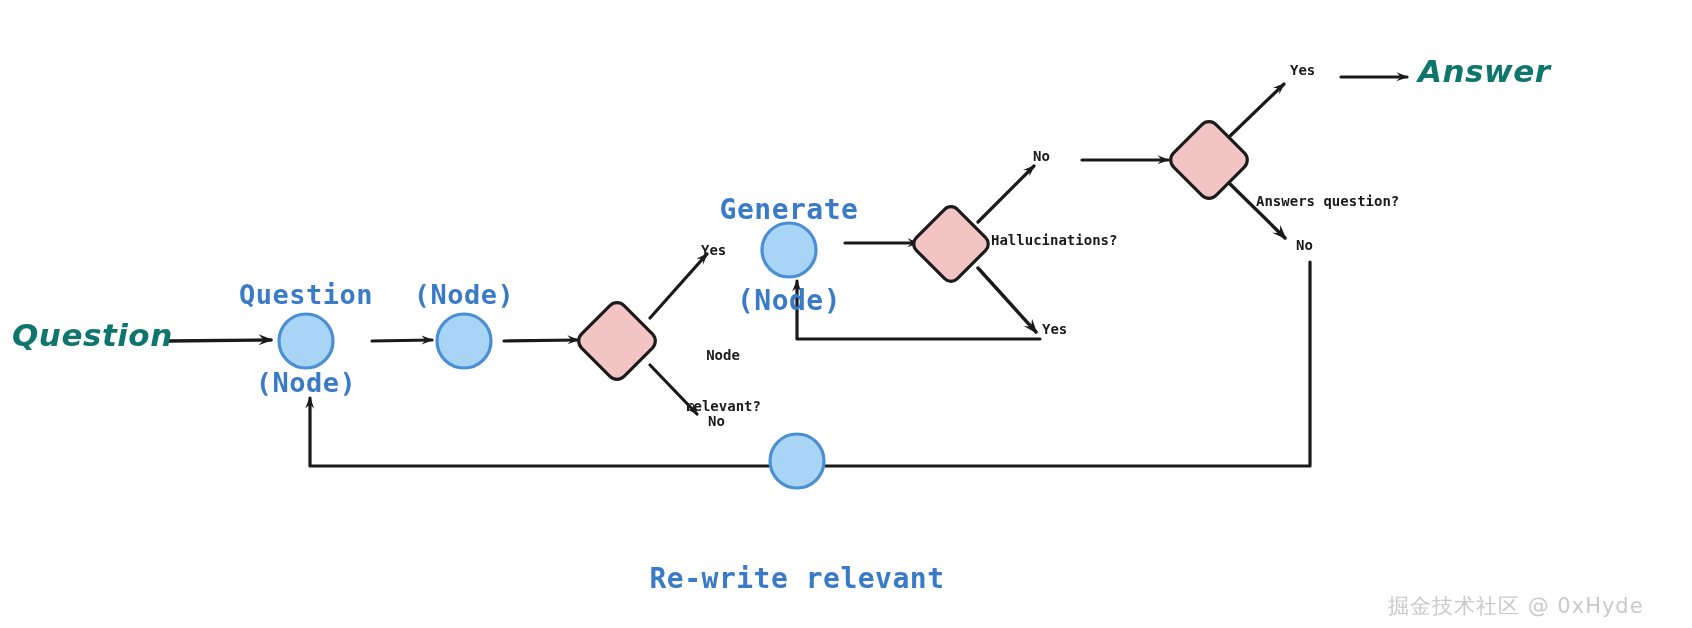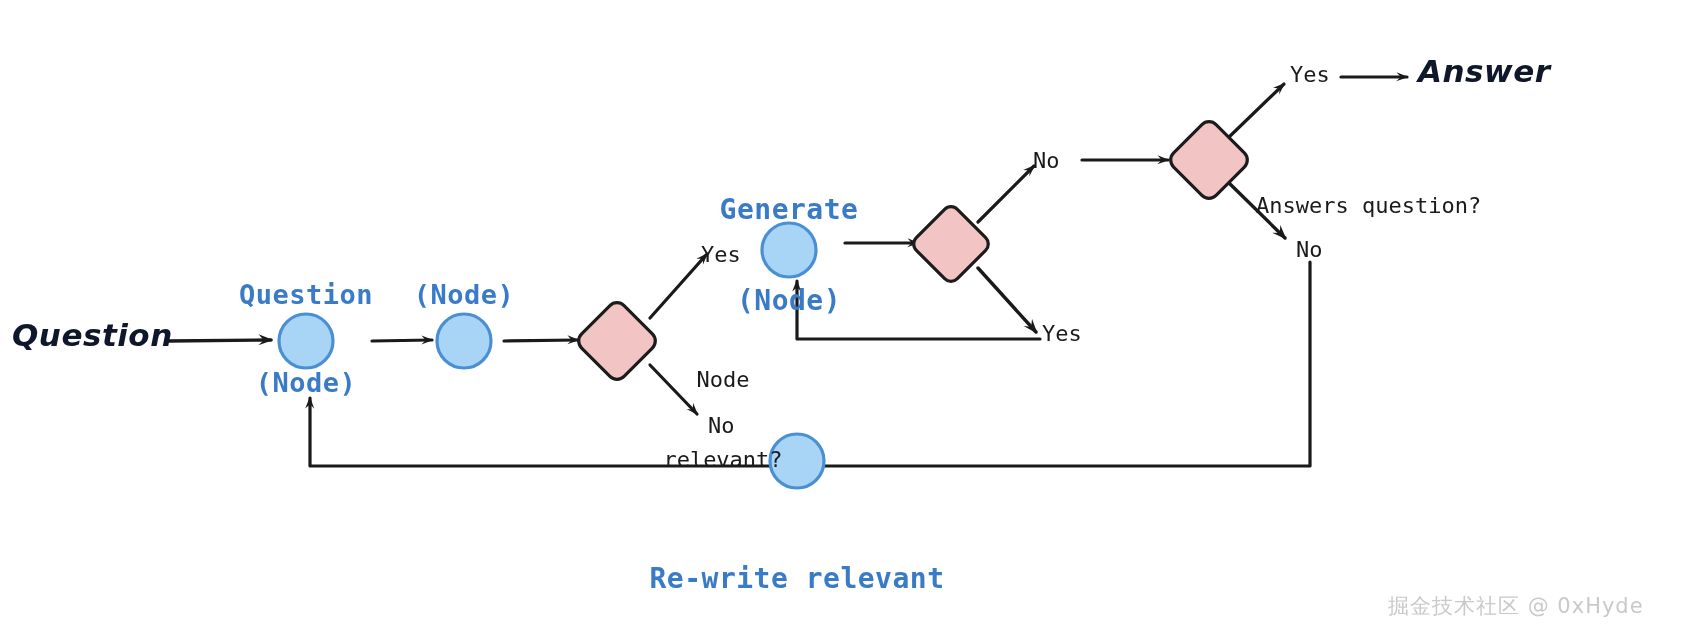--- a/index.html
+++ b/index.html
@@ -22,7 +22,7 @@
 
   .edge-label{
     font-family:"DejaVu Sans Mono", monospace;
-    color:#1a1a1a;font-size:22px;font-weight:400;text-align:center;
+    color:#1a1a1a;font-size:14px;font-weight:700;text-align:center;
   }
   .edge-label.two{line-height:1.22;}
 

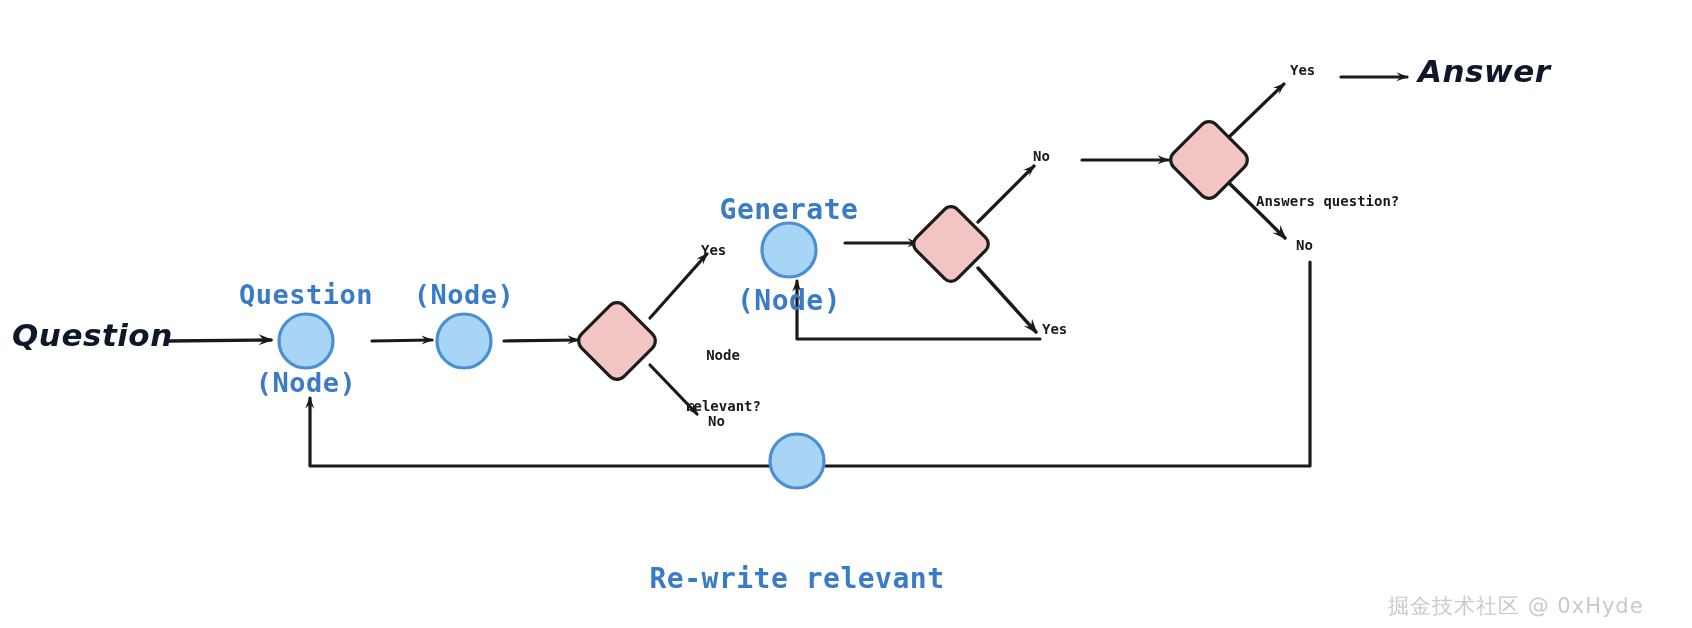--- a/index.html
+++ b/index.html
@@ -28,7 +28,7 @@
 
   .hand{
     font-family:"DejaVu Sans", sans-serif;
-    color:#0f172a;font-size:31px;font-weight:600;
+    color:#0f766e;font-size:31px;font-weight:600;
     font-style:italic;letter-spacing:0.5px;
   }
 

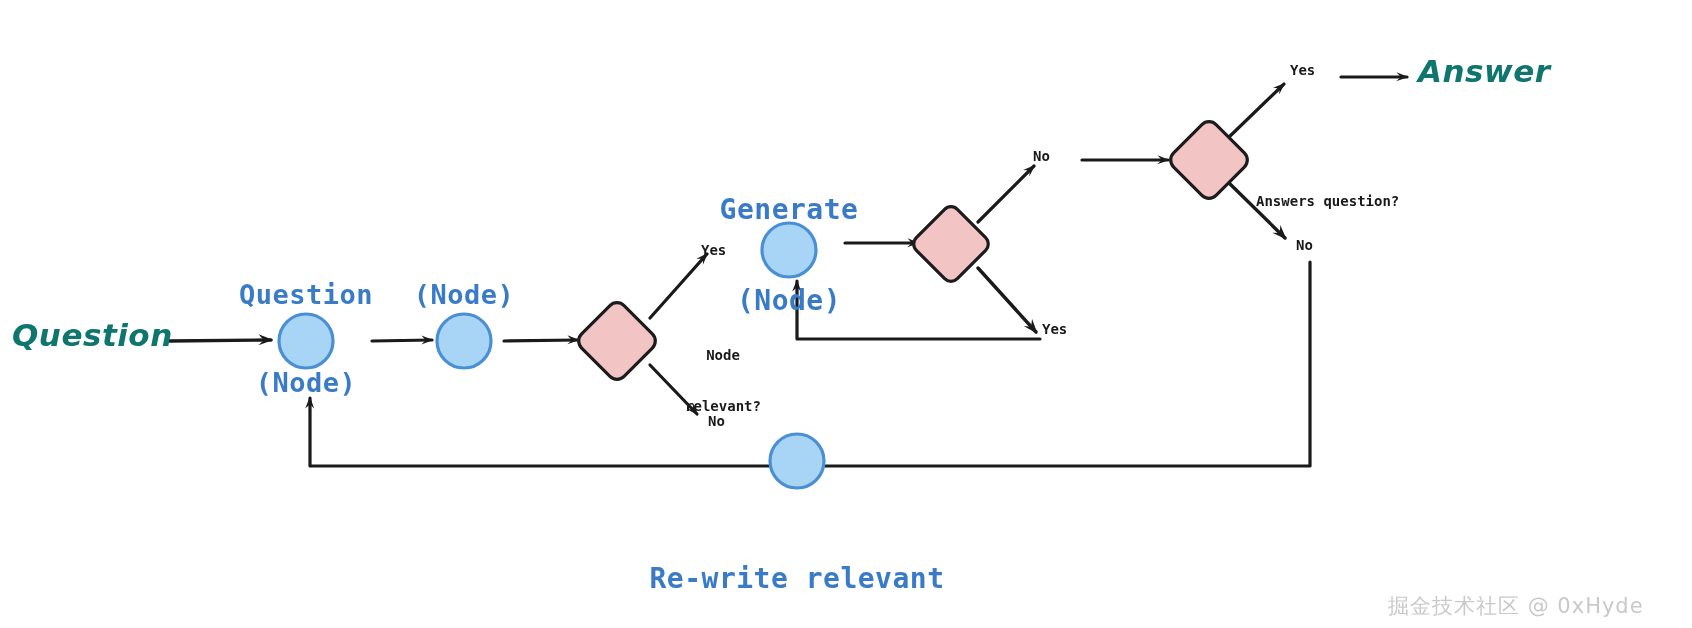--- a/index.html
+++ b/index.html
@@ -132,6 +132,7 @@
     <div>relevant?</div>
   </div>
 
+  <div class="lbl edge-label" style="left:991px;top:233px;">Hallucinations?</div>
 
   <div class="lbl edge-label" style="left:1256px;top:146px;margin-top:48px;">Answers question?</div>
 

